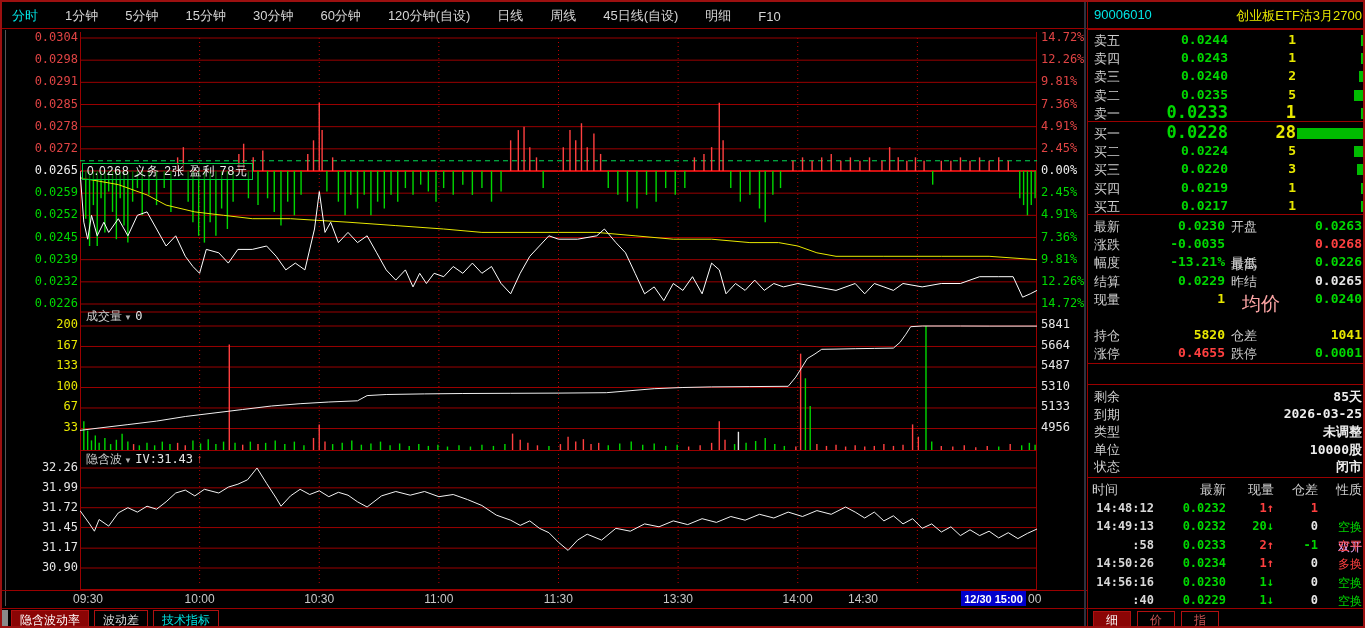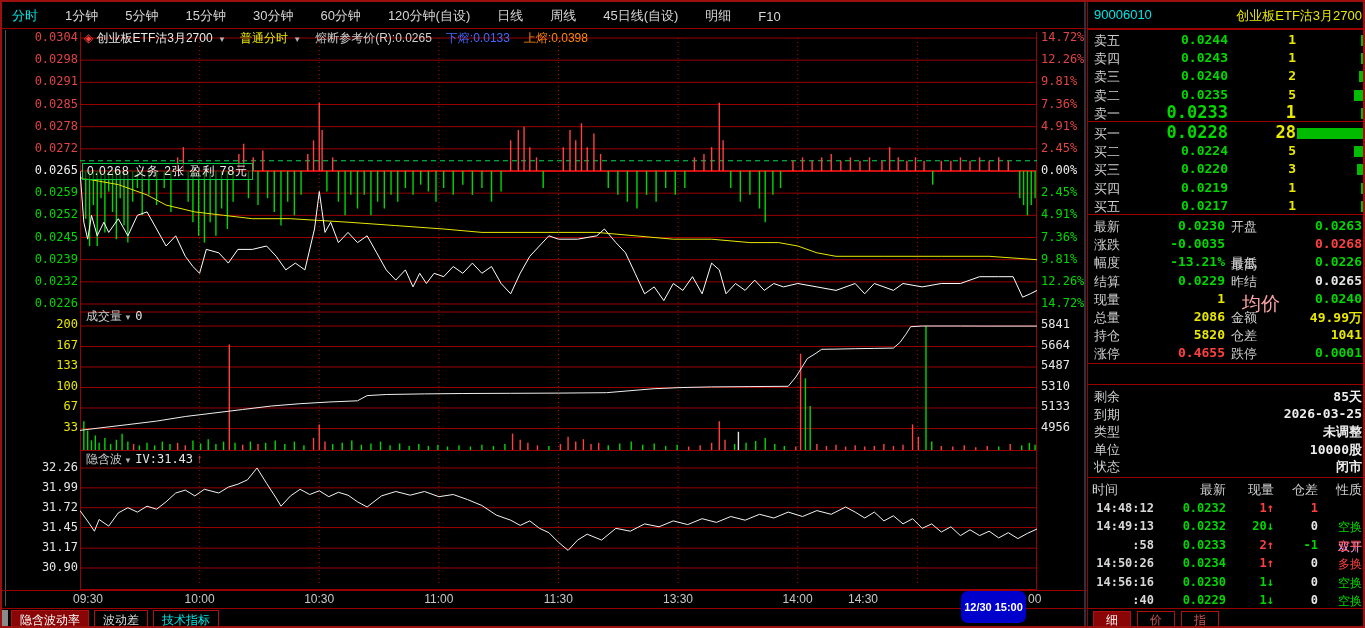--- a/index.html
+++ b/index.html
@@ -58,20 +58,6 @@
   <div id="hline-menu"></div>
   <div id="lframe"></div>
 
-  <div id="chart-header">
-    <span>
-      <span id="hdr-diamond" style="color: rgb(255, 64, 64);">◈</span>
-      <span id="hdr-symbol" style="color: rgb(232, 232, 232);">创业板ETF沽3月2700</span>
-      <span class="caret">▼</span>
-    </span>
-    <span>
-      <span id="hdr-mode" style="color: rgb(232, 232, 0);">普通分时</span>
-      <span class="caret">▼</span>
-    </span>
-    <span id="hdr-ref" style="color: rgb(208, 208, 208);">熔断参考价(R):0.0265</span>
-    <span id="hdr-down" style="color: rgb(68, 102, 255);">下熔:0.0133</span>
-    <span id="hdr-up" style="color: rgb(255, 136, 0);">上熔:0.0398</span>
-  </div>
 
   <svg id="chart-svg" class="abs" style="left:78px;top:28px;" width="957" height="560">
       <line x1="0" y1="8" x2="957" y2="8" stroke="#9a0000" stroke-width="1"></line>

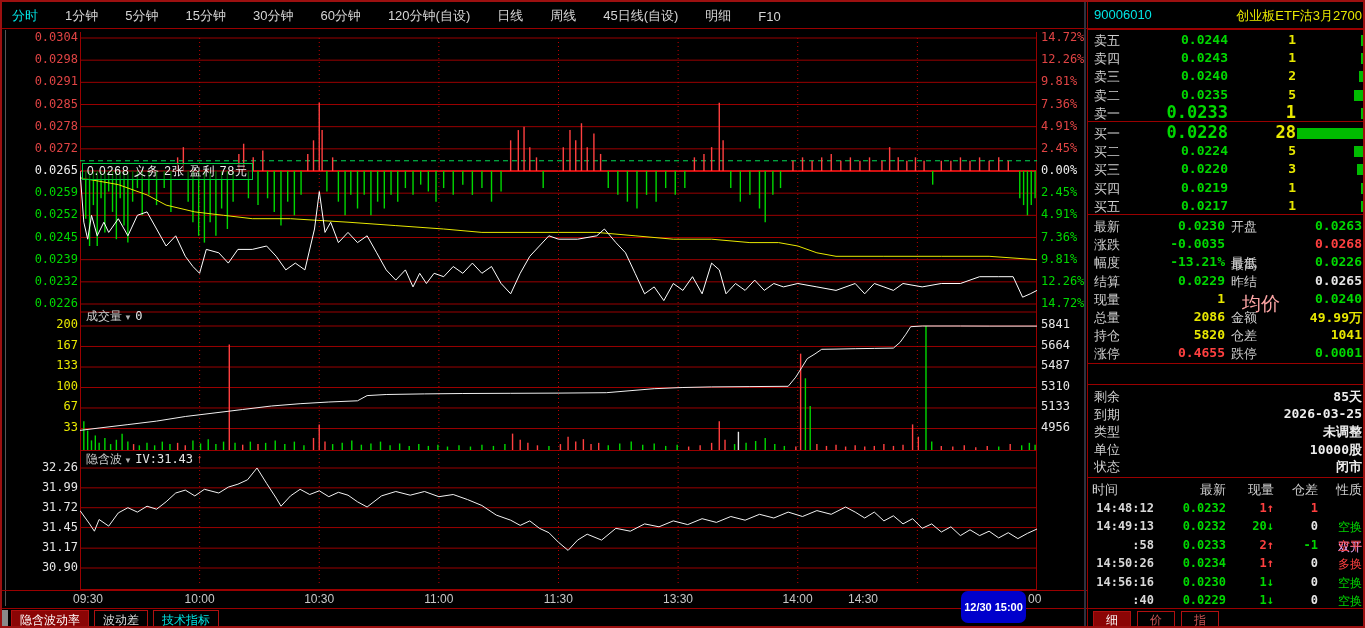--- a/index.html
+++ b/index.html
@@ -529,12 +529,6 @@
         <span style="color: #fca5a5; position: absolute; left: 154px; font-size: 19px;">均价</span>
         <span style="color: rgb(0, 216, 0); position: absolute; right: 4px; font-size: 13px; font-family: &quot;DejaVu Sans Mono&quot;, monospace; font-weight: bold;">0.0240</span>
       </div>
-      <div class="rrow" style="top: 307px; height: 18px;">
-        <span style="color: rgb(207, 207, 207); position: absolute; left: 6px; font-size: 13px;">总量</span>
-        <span style="color: rgb(232, 232, 0); position: absolute; left: 0px; width: 137px; text-align: right; font-size: 13px; font-family: &quot;DejaVu Sans Mono&quot;, monospace; font-weight: bold;">2086</span>
-        <span style="color: rgb(207, 207, 207); position: absolute; left: 143px; font-size: 13px;">金额</span>
-        <span style="color: rgb(232, 232, 0); position: absolute; right: 4px; font-size: 13px; font-family: &quot;DejaVu Sans Mono&quot;, monospace; font-weight: bold;">49.99万</span>
-      </div>
       <div class="rrow" style="top: 325.2px; height: 18px;">
         <span style="color: rgb(207, 207, 207); position: absolute; left: 6px; font-size: 13px;">持仓</span>
         <span style="color: rgb(232, 232, 0); position: absolute; left: 0px; width: 137px; text-align: right; font-size: 13px; font-family: &quot;DejaVu Sans Mono&quot;, monospace; font-weight: bold;">5820</span>

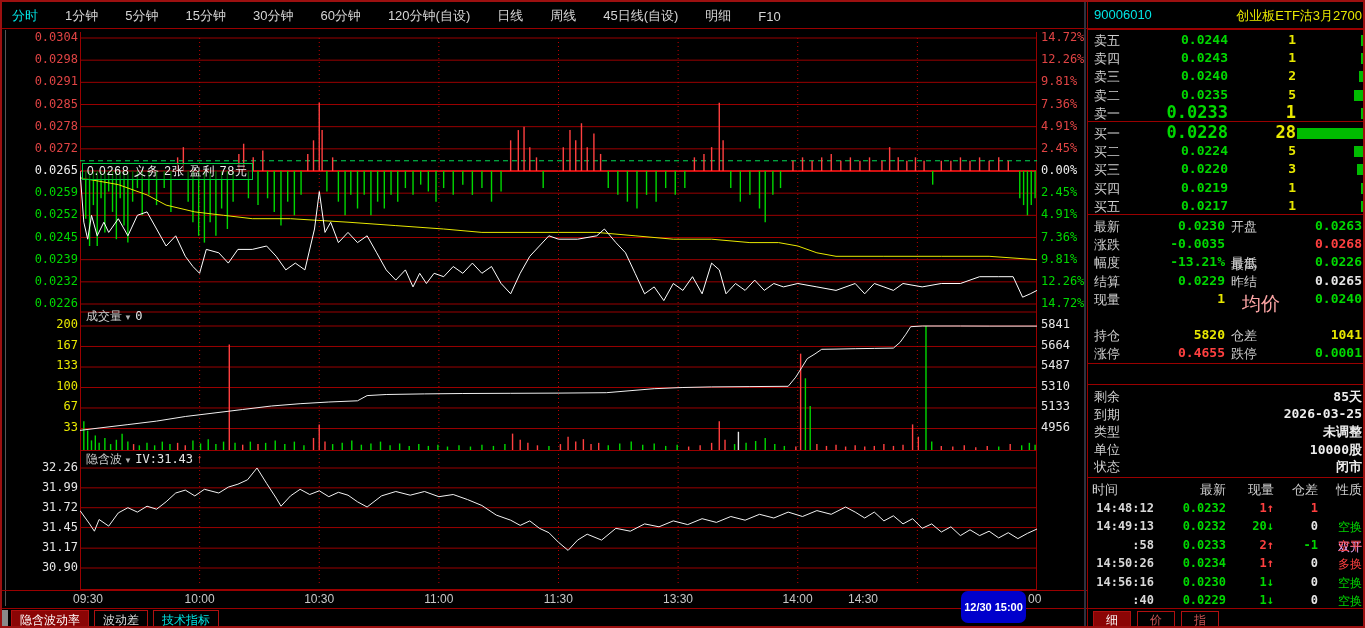--- a/index.html
+++ b/index.html
@@ -22,8 +22,8 @@
   #xaxis-line{position:absolute;left:0;top:588px;width:1085px;height:1px;background:#9a0000;}
   #hline-tabs{position:absolute;left:0;top:606px;width:1361px;height:1px;background:#9a0000;}
   .xlab{position:absolute;top:590px;font-size:12px;color:#c8c8c8;transform:translateX(-50%);}
-  #datebox{position:absolute;top:589px;height:32px;background:#0000cc;color:#fff;font-size:11px;font-weight:bold;
-           display:flex;align-items:center;justify-content:center;z-index:5;border-radius:7px;}
+  #datebox{position:absolute;top:589px;height:15px;background:#0000cc;color:#fff;font-size:11px;font-weight:bold;
+           display:flex;align-items:center;justify-content:center;z-index:5;}
   #date-tail{position:absolute;top:590px;font-size:12px;color:#c8c8c8;}
   .tab{border:1px solid #b01010;padding:1px 8px;font-size:12px;color:#dcdcdc;background:#000;white-space:nowrap;}
   .tab.active{background:#8a0505;color:#fff;}

